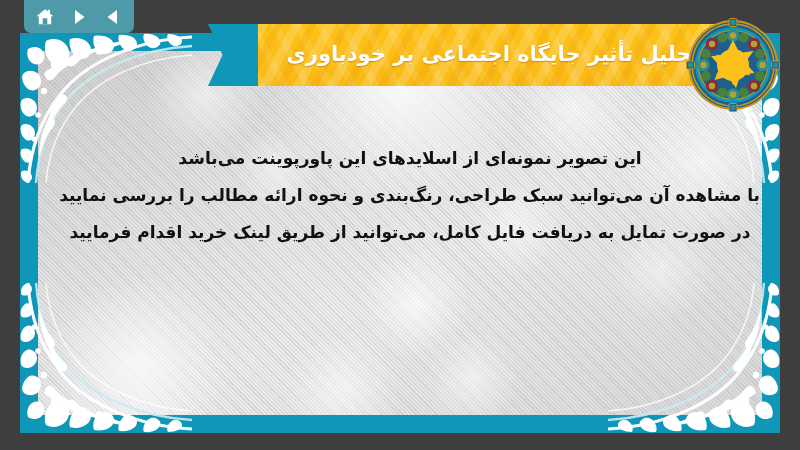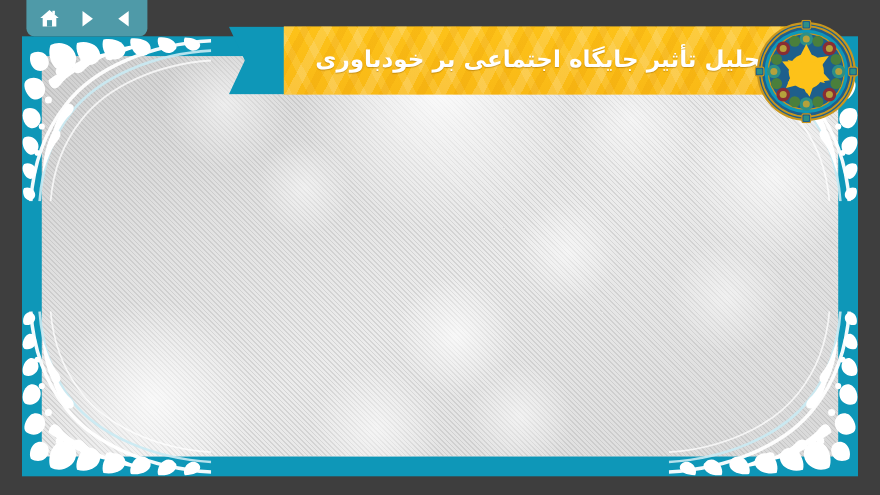--- a/index.html
+++ b/index.html
@@ -400,6 +400,7 @@
   </div>
 
   <div id="body-text">
+    <div class="body-line">این تصویر نمونه‌ای از اسلایدهای این پاورپوینت می‌باشد</div>
   </div>
 
 </div>

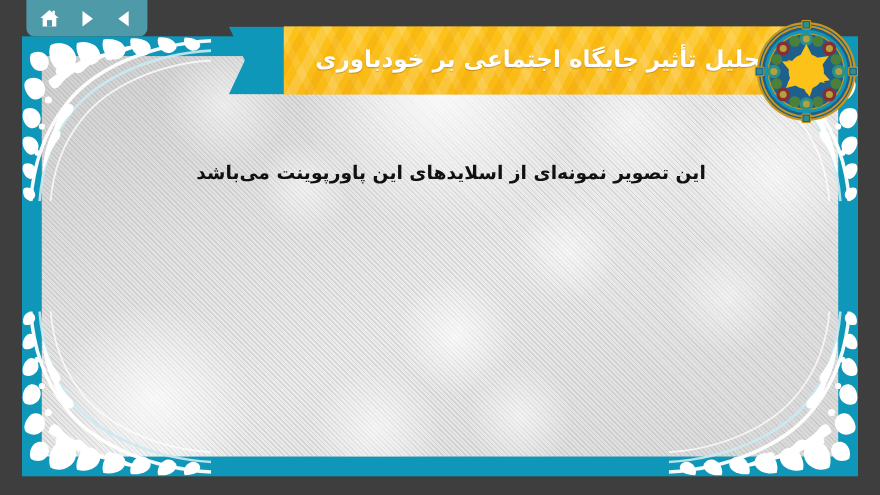--- a/index.html
+++ b/index.html
@@ -401,6 +401,7 @@
 
   <div id="body-text">
     <div class="body-line">این تصویر نمونه‌ای از اسلایدهای این پاورپوینت می‌باشد</div>
+    <div class="body-line">با مشاهده آن می‌توانید سبک طراحی، رنگ‌بندی و نحوه ارائه مطالب را بررسی نمایید</div>
   </div>
 
 </div>

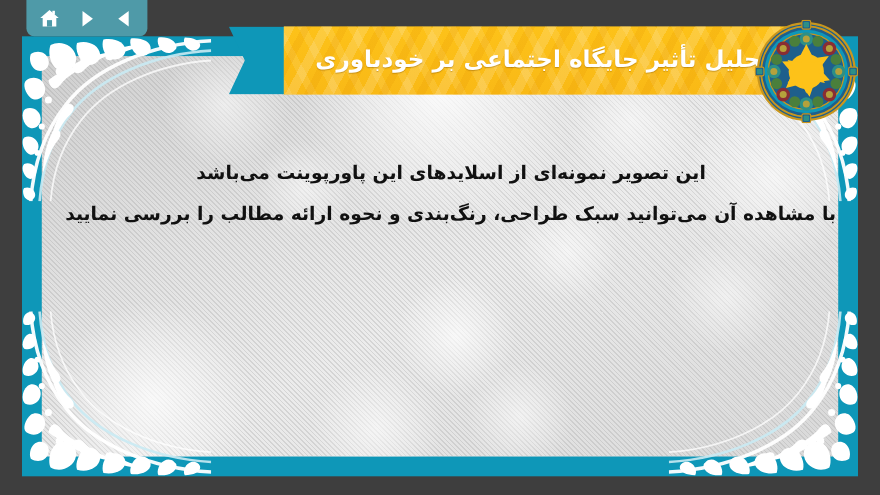--- a/index.html
+++ b/index.html
@@ -402,6 +402,7 @@
   <div id="body-text">
     <div class="body-line">این تصویر نمونه‌ای از اسلایدهای این پاورپوینت می‌باشد</div>
     <div class="body-line">با مشاهده آن می‌توانید سبک طراحی، رنگ‌بندی و نحوه ارائه مطالب را بررسی نمایید</div>
+    <div class="body-line">در صورت تمایل به دریافت فایل کامل، می‌توانید از طریق لینک خرید اقدام فرمایید</div>
   </div>
 
 </div>

